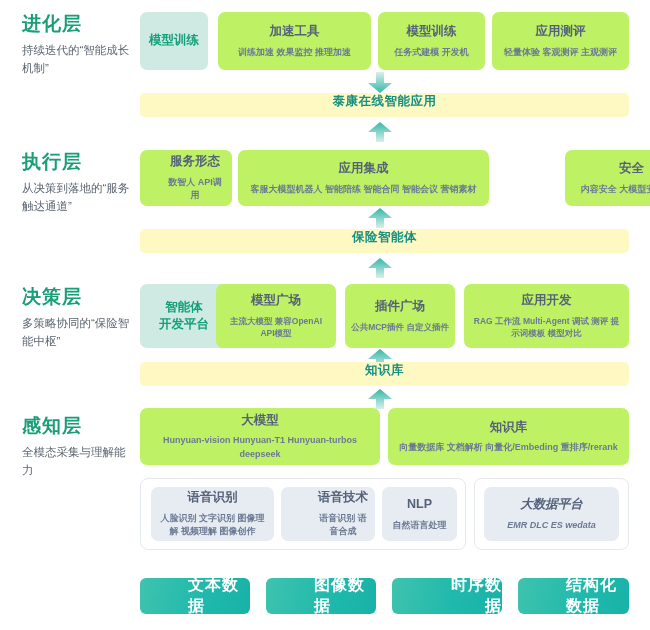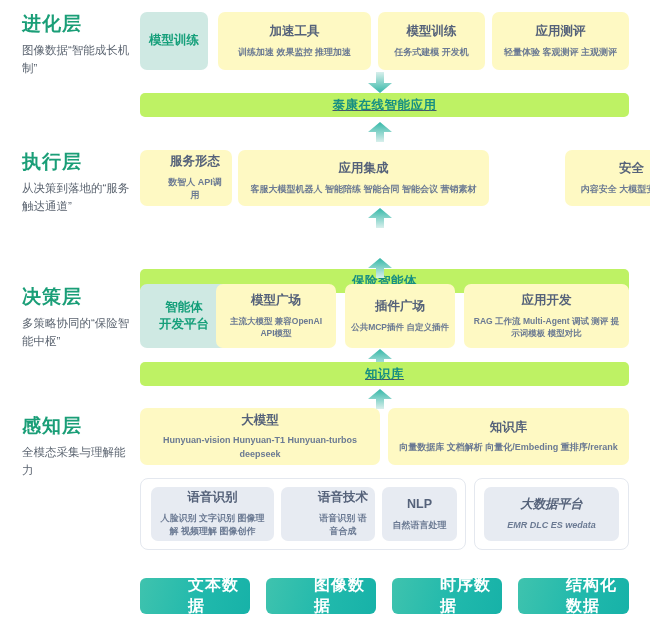--- a/index.html
+++ b/index.html
@@ -42,7 +42,7 @@
   
   .card {
     position: absolute;
-    background: #fef9c3;
+    background: #bef264;
     border-radius: 7px;
     box-sizing: border-box;
     display: flex;

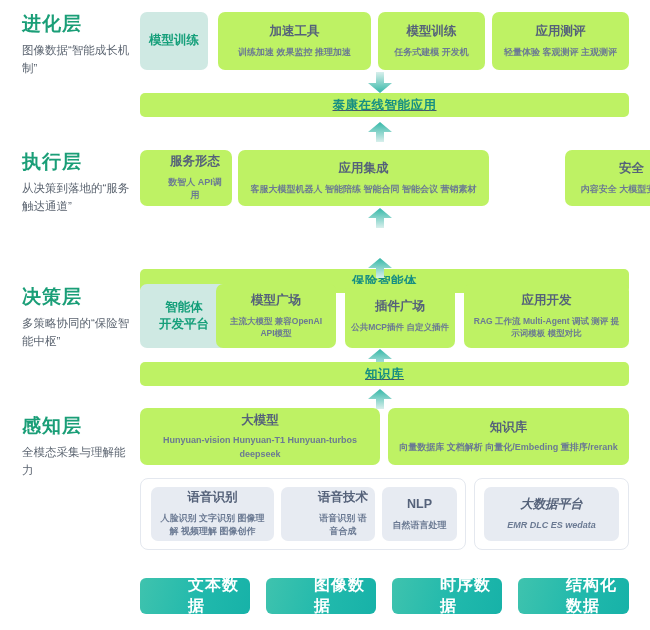--- a/index.html
+++ b/index.html
@@ -143,7 +143,7 @@
 
   <div class="layer-label" style="top:12px;">
     <div class="layer-title">进化层</div>
-    <div class="layer-sub">图像数据“智能成长机制”</div>
+    <div class="layer-sub">持续迭代的“智能成长机制”</div>
   </div>
 
   <div class="card accent" style="left:140px; top:12px; width:68px; height:58px;">

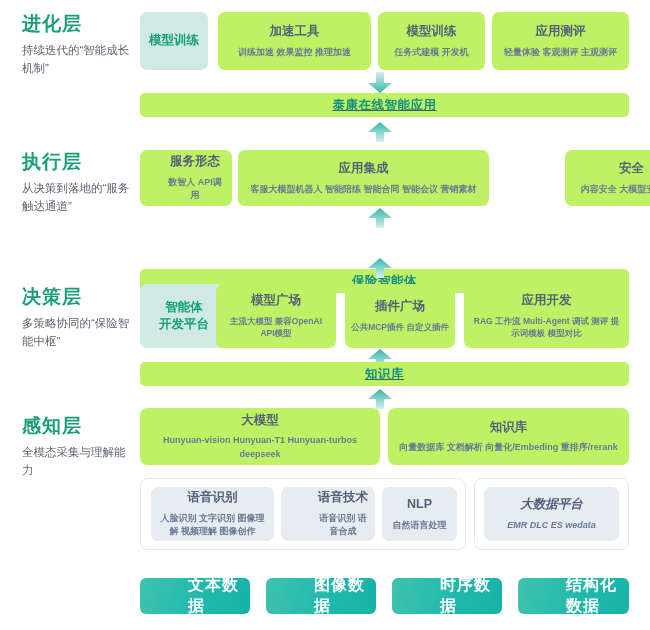--- a/index.html
+++ b/index.html
@@ -95,13 +95,12 @@
   
   .banner {
     position: absolute;
-    background: #bef264;
+    background: #fef9c3;
     border-radius: 5px;
     display: flex;
-    align-items: center;
+    align-items: flex-start;
     justify-content: center;
     box-sizing: border-box;
-    text-decoration: underline;
   }
   .banner span {
     font-size: 12.5px;

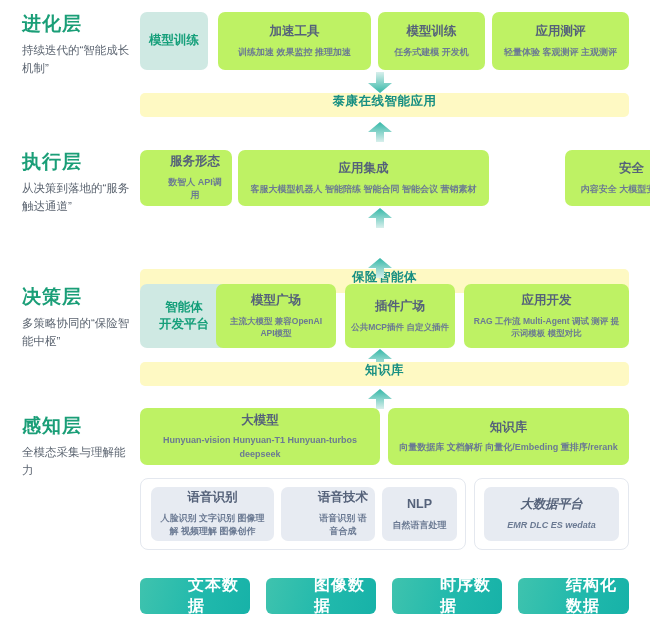--- a/index.html
+++ b/index.html
@@ -224,7 +224,7 @@
     </svg>
   </div>
 
-  <div class="banner" style="left:140px; top:229px; width:489px; height:24px;margin-top:40px;">
+  <div class="banner" style="left:140px; top:229px; width:489px; height:24px;">
     <span>保险智能体</span>
   </div>
 

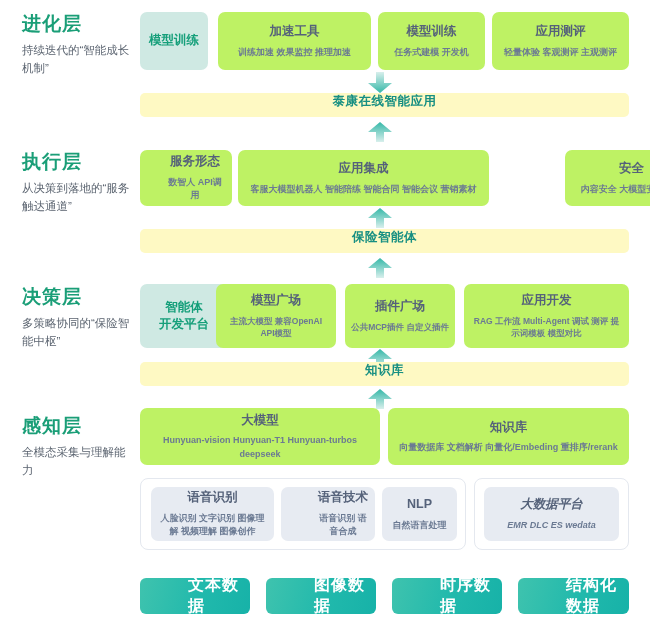--- a/index.html
+++ b/index.html
@@ -337,7 +337,7 @@
   <div class="chip" style="left:266px; top:578px; width:110px;">
     <span>图像数据</span>
   </div>
-  <div class="chip" style="left:392px; top:578px; width:110px;">
+  <div class="chip" style="left:392px; top:578px; width:110px;text-align:right;">
     <span>时序数据</span>
   </div>
   <div class="chip" style="left:518px; top:578px; width:111px;">

